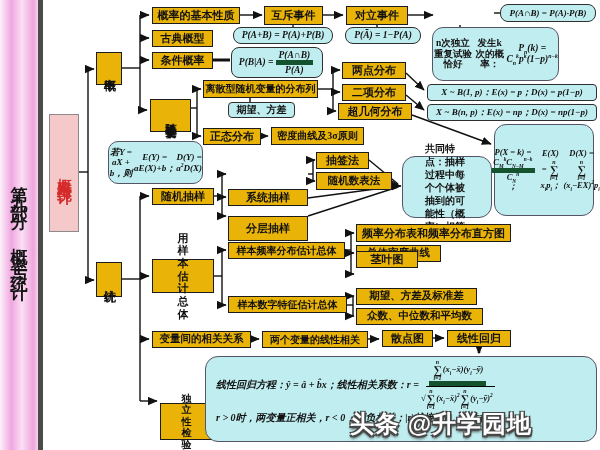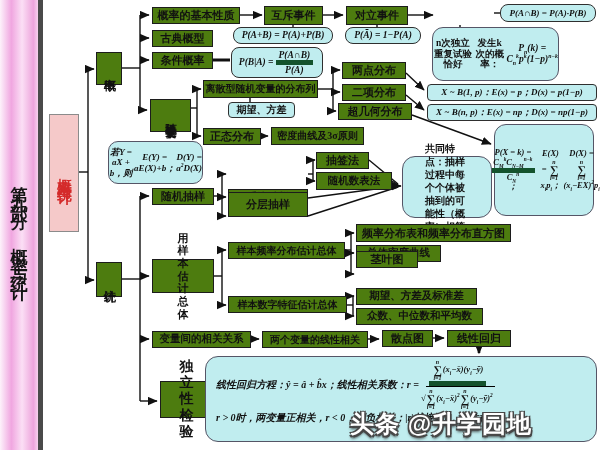--- a/index.html
+++ b/index.html
@@ -6,7 +6,7 @@
   #wrap{position:relative;width:600px;height:450px;background:#ffffff;overflow:hidden;
         font-family:"Liberation Serif",serif;}
   
-  .bx{position:absolute;box-sizing:border-box;background:#4d7c0f;border:1.6px solid #1c1c1c;
+  .bx{position:absolute;box-sizing:border-box;background:#eab308;border:1.6px solid #1c1c1c;
       display:flex;align-items:center;justify-content:center;text-align:center;
       font-weight:bold;color:#111;font-size:11px;line-height:1.15;}
   

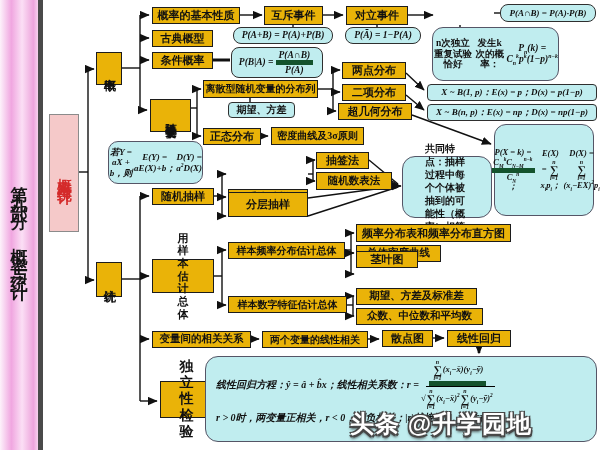--- a/index.html
+++ b/index.html
@@ -209,7 +209,7 @@
   <div class="bx" style="left:316px;top:152px;width:53px;height:17px">抽签法</div>
   <div class="bx" style="left:316px;top:172px;width:76px;height:18px;font-size:10.5px">随机数表法</div>
   <div class="bx" style="left:228px;top:189px;width:80px;height:17px">系统抽样</div>
-  <div class="bx" style="left:228px;top:192px;width:80px;height:25px">分层抽样</div>
+  <div class="bx" style="left:228px;top:216px;width:80px;height:25px">分层抽样</div>
   <div class="cyb" style="left:402px;top:156px;width:90px;height:62px;font-size:10px;padding:5px 22px;display:flex;align-items:center;text-align:left;line-height:1.3">共同特点：抽样过程中每个个体被抽到的可能性（概率）相等.</div>
   <div class="bx" style="left:152px;top:259px;width:62px;height:34px;font-size:11px;padding:0 22px">用样本估计总体</div>
   <div class="bx" style="left:228px;top:242px;width:117px;height:17px;font-size:10px">样本频率分布估计总体</div>

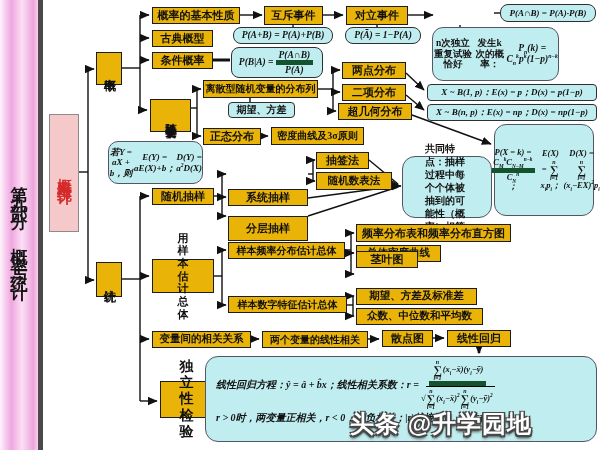--- a/index.html
+++ b/index.html
@@ -223,7 +223,7 @@
   <div class="bx" style="left:262px;top:331px;width:106px;height:17px;font-size:10px">两个变量的线性相关</div>
   <div class="bx" style="left:382px;top:330px;width:51px;height:17px">散点图</div>
   <div class="bx" style="left:447px;top:330px;width:64px;height:17px">线性回归</div>
-  <div class="bx" style="left:160px;top:381px;width:53px;height:37px;font-size:14px;padding:0 20px">独立性检验</div>
+  <div class="bx" style="left:160px;top:403px;width:53px;height:37px;font-size:10px;padding:0 20px">独立性检验</div>
 
   <div class="cyb" style="left:205px;top:356px;width:392px;height:86px">
     <div class="r1">

